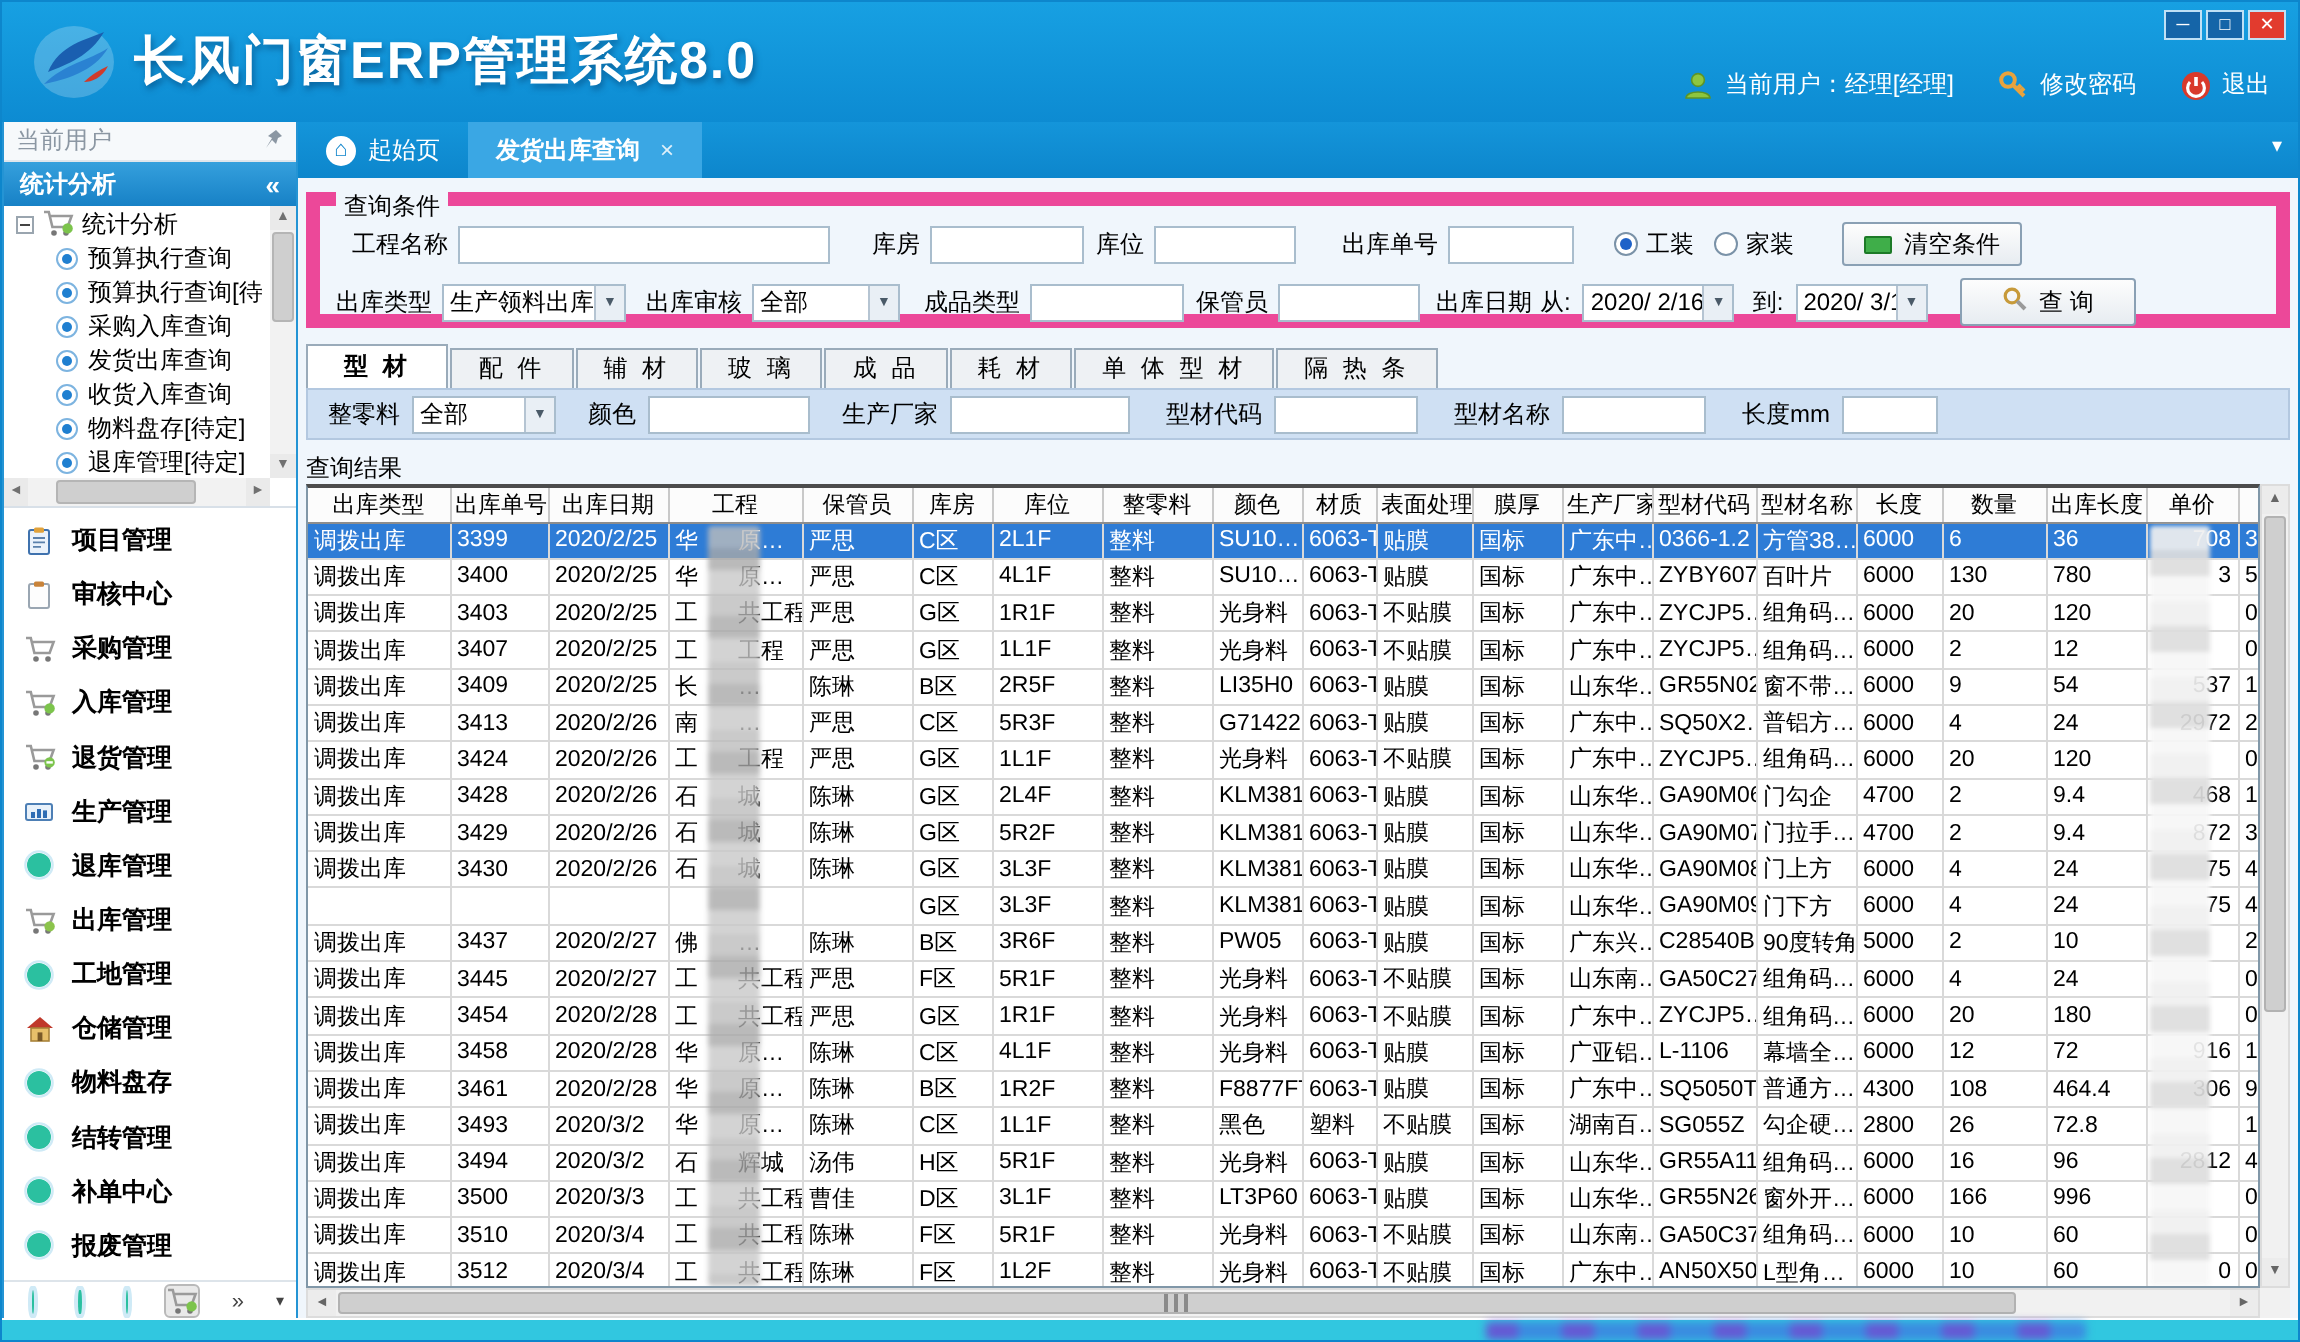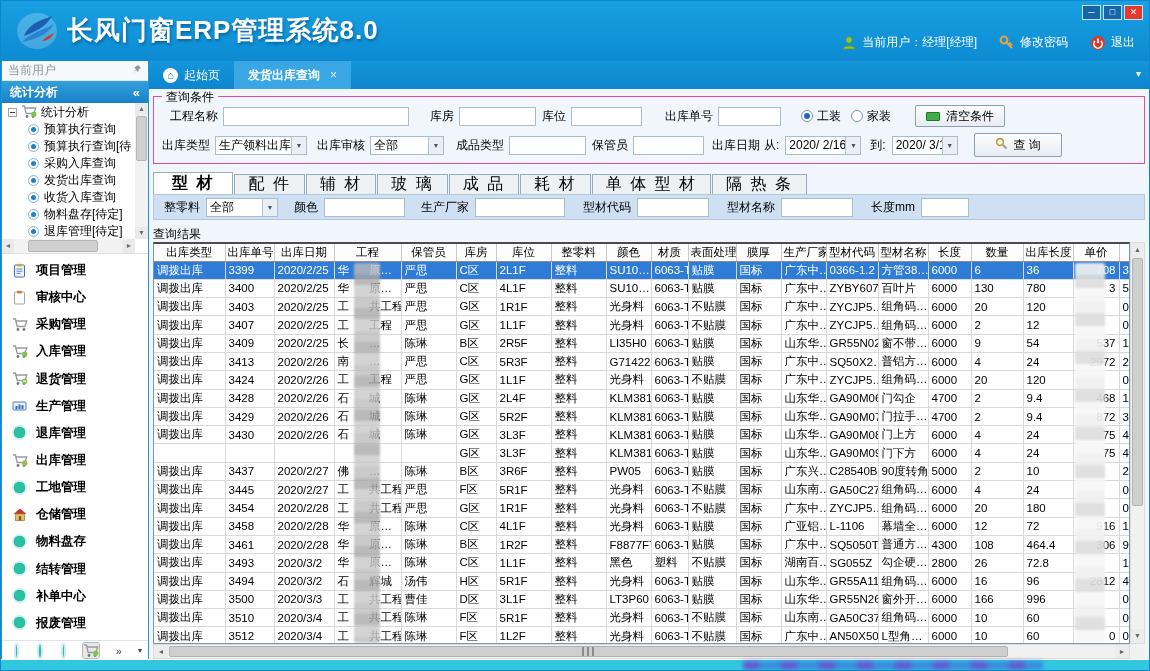--- a/index.html
+++ b/index.html
@@ -71,7 +71,7 @@
 
   
   .content { flex:1; background:#f0f6fc; padding:0 4px; display:flex; flex-direction:column; overflow:hidden; }
-  .groupbox { position:relative; border:1px solid #ec4899; margin-top:7px; height:68px; }
+  .groupbox { position:relative; border:7px solid #ec4899; margin-top:7px; height:68px; }
   .groupbox > .glabel { position:absolute; top:-8px; left:8px; background:#f0f6fc; padding:0 4px; }
   .qrow { position:absolute; left:8px; right:4px; height:22px; display:flex; align-items:center; white-space:nowrap; }
   .qrow.r1 { top:8px; } .qrow.r2 { top:37px; }

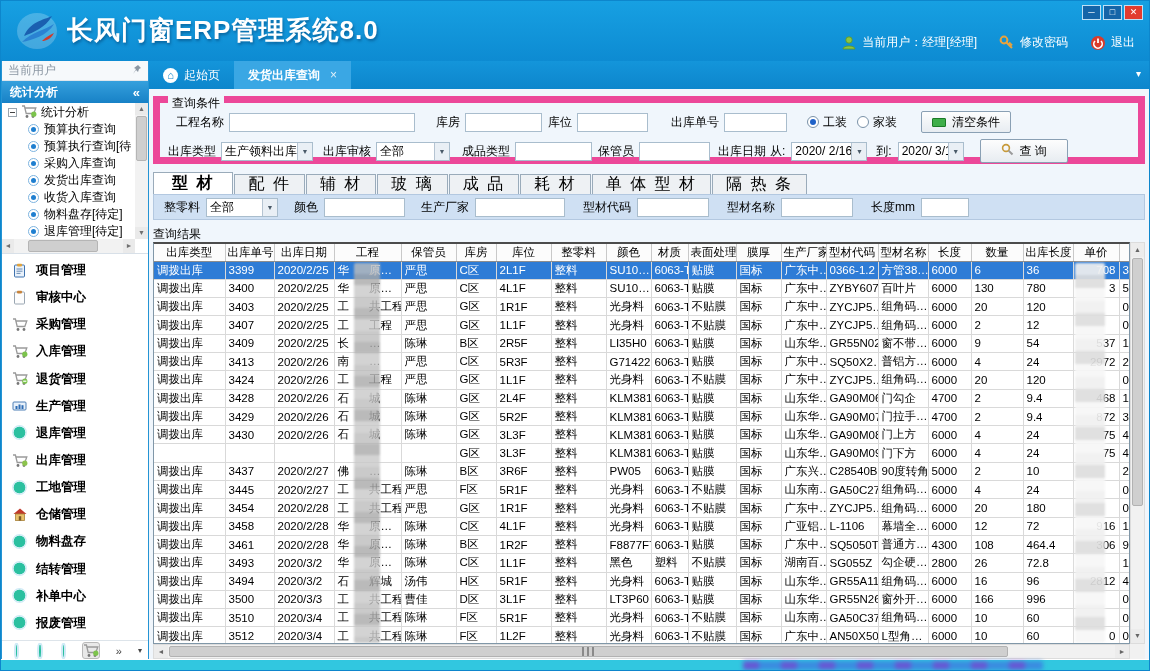--- a/index.html
+++ b/index.html
@@ -90,7 +90,7 @@
 
   .mat-tabs { display:flex; align-items:flex-end; margin-top:8px; height:22px; }
   .mtab { height:20px; padding:0 13px; background:#eef1f4; border:1px solid #9aabba; border-bottom:none;
-    display:flex; align-items:center; font-size:16px; letter-spacing:2px; margin-right:1px; cursor:default; }
+    display:flex; align-items:center; font-size:12px; letter-spacing:2px; margin-right:1px; cursor:default; }
   .mtab.active { height:22px; background:#fff; font-weight:bold; padding:0 18px; }
   .filter-band { height:26px; background:#cfe0f3; border:1px solid #b3c8e0; display:flex; align-items:center;
     padding-left:10px; gap:6px; white-space:nowrap; }

